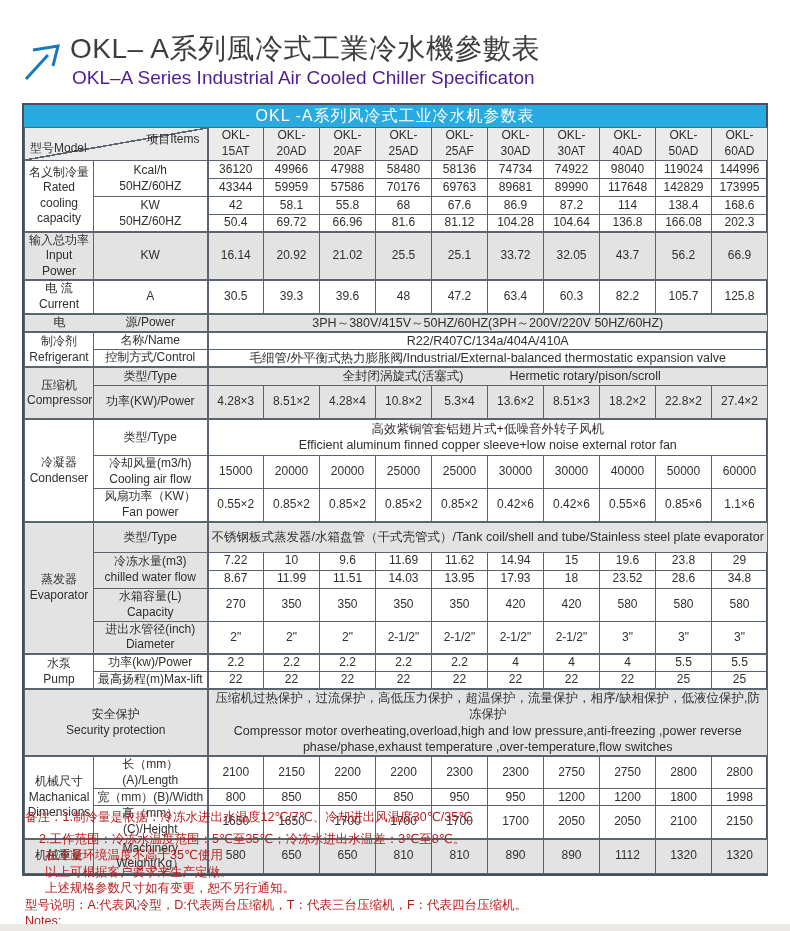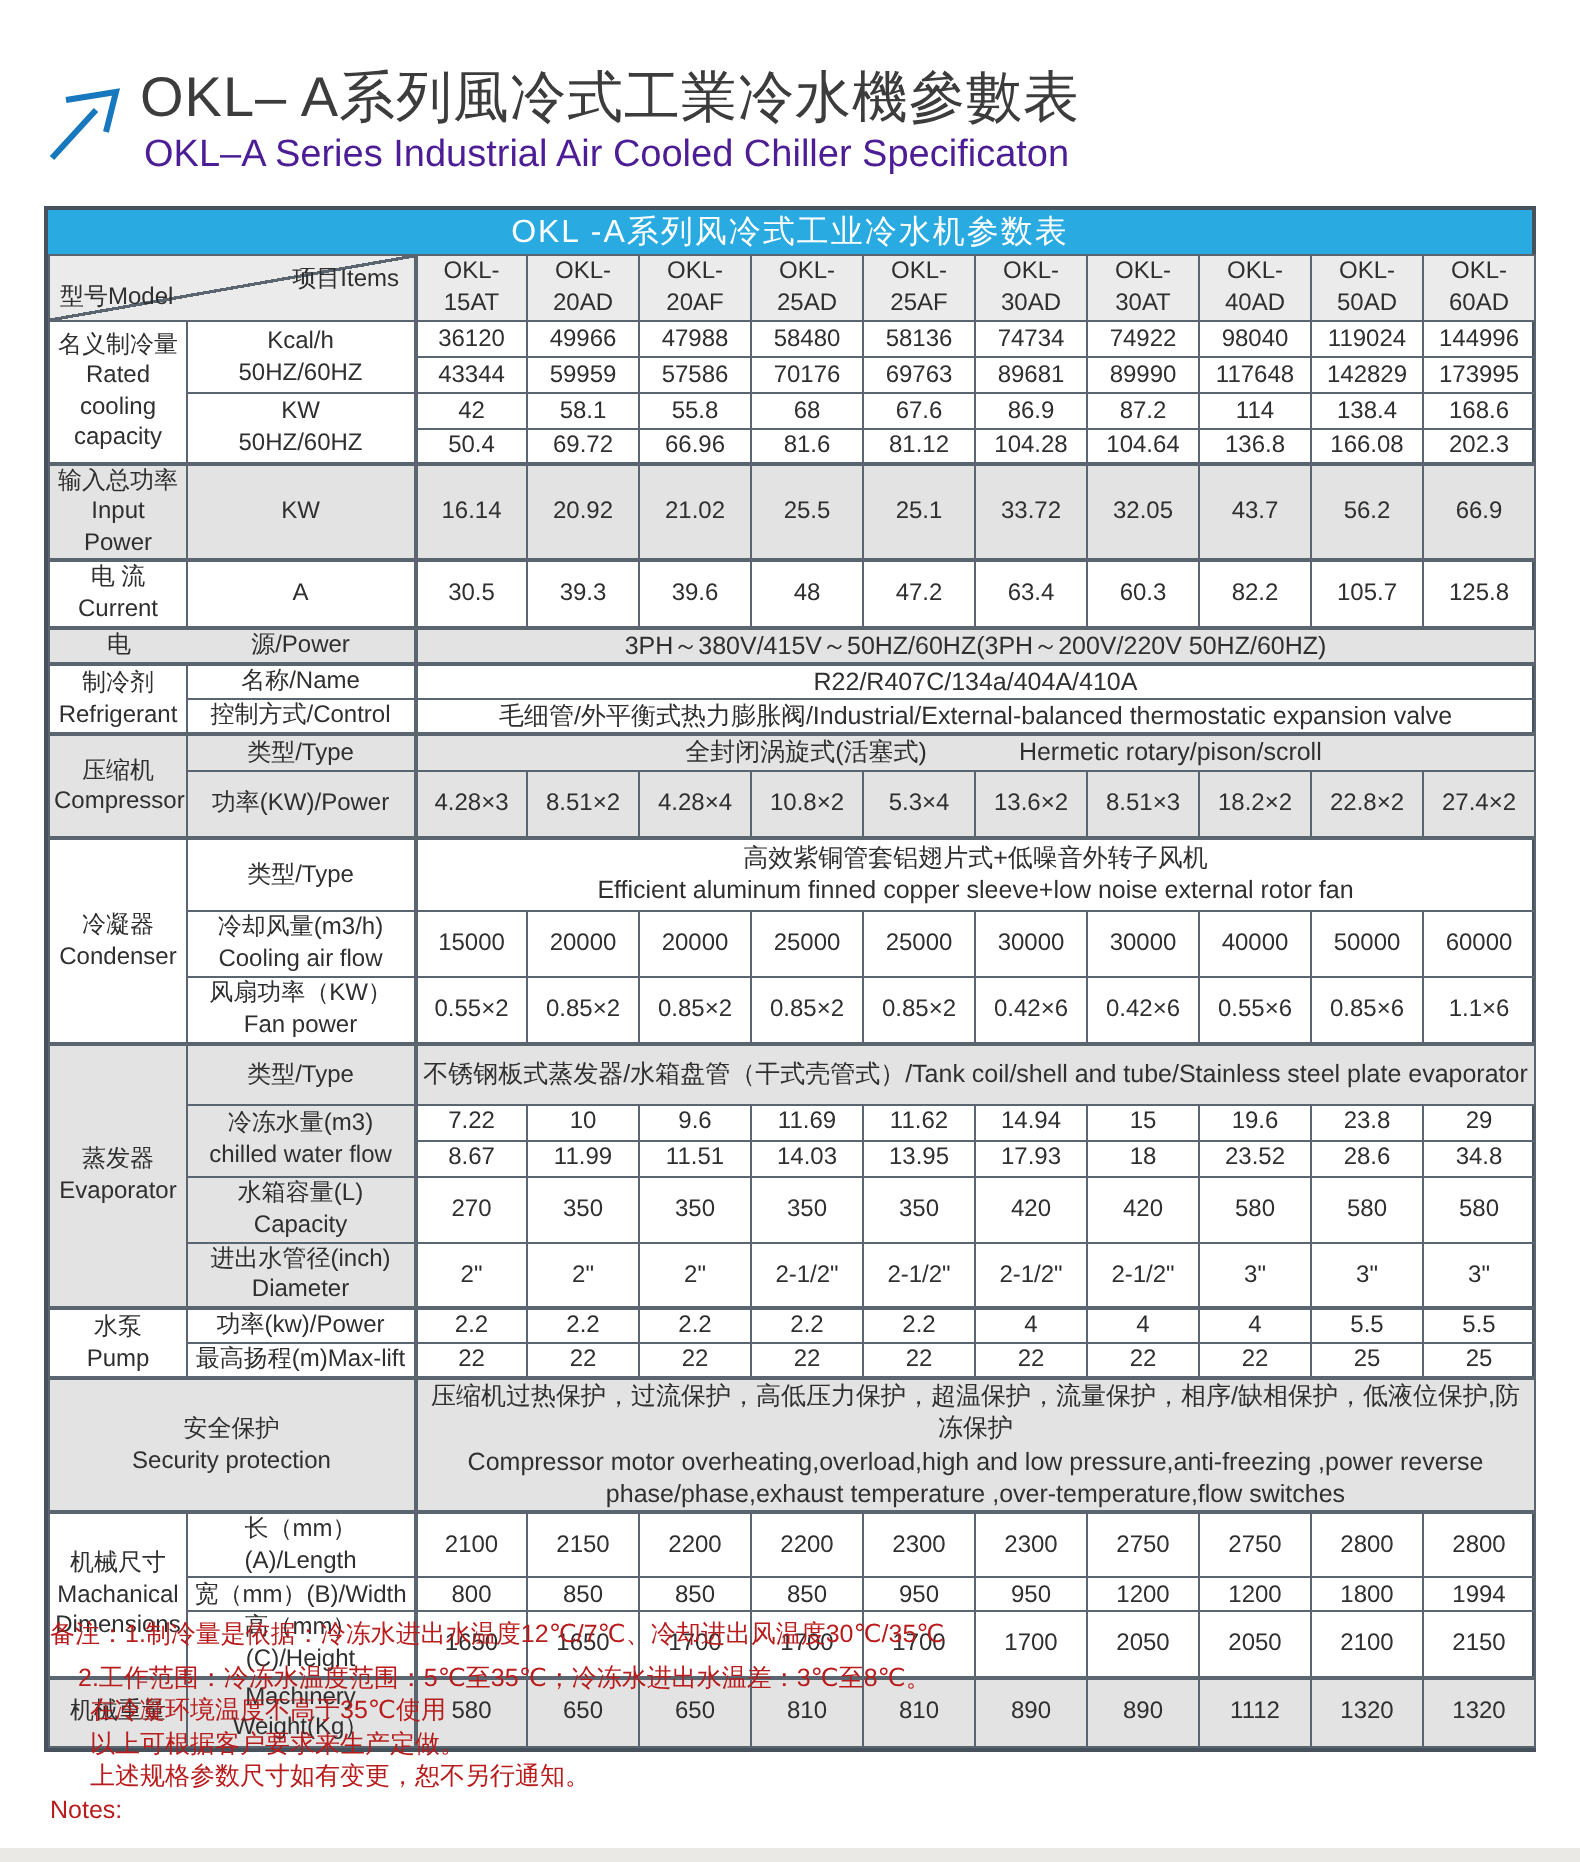--- a/index.html
+++ b/index.html
@@ -450,7 +450,7 @@
           <td class="val">1200</td>
           <td class="val">1200</td>
           <td class="val">1800</td>
-          <td class="val">1994</td>
+          <td class="val">1998</td>
         </tr>
       <tr class="h17">
         <td class="item">高（mm）(C)/Height</td>

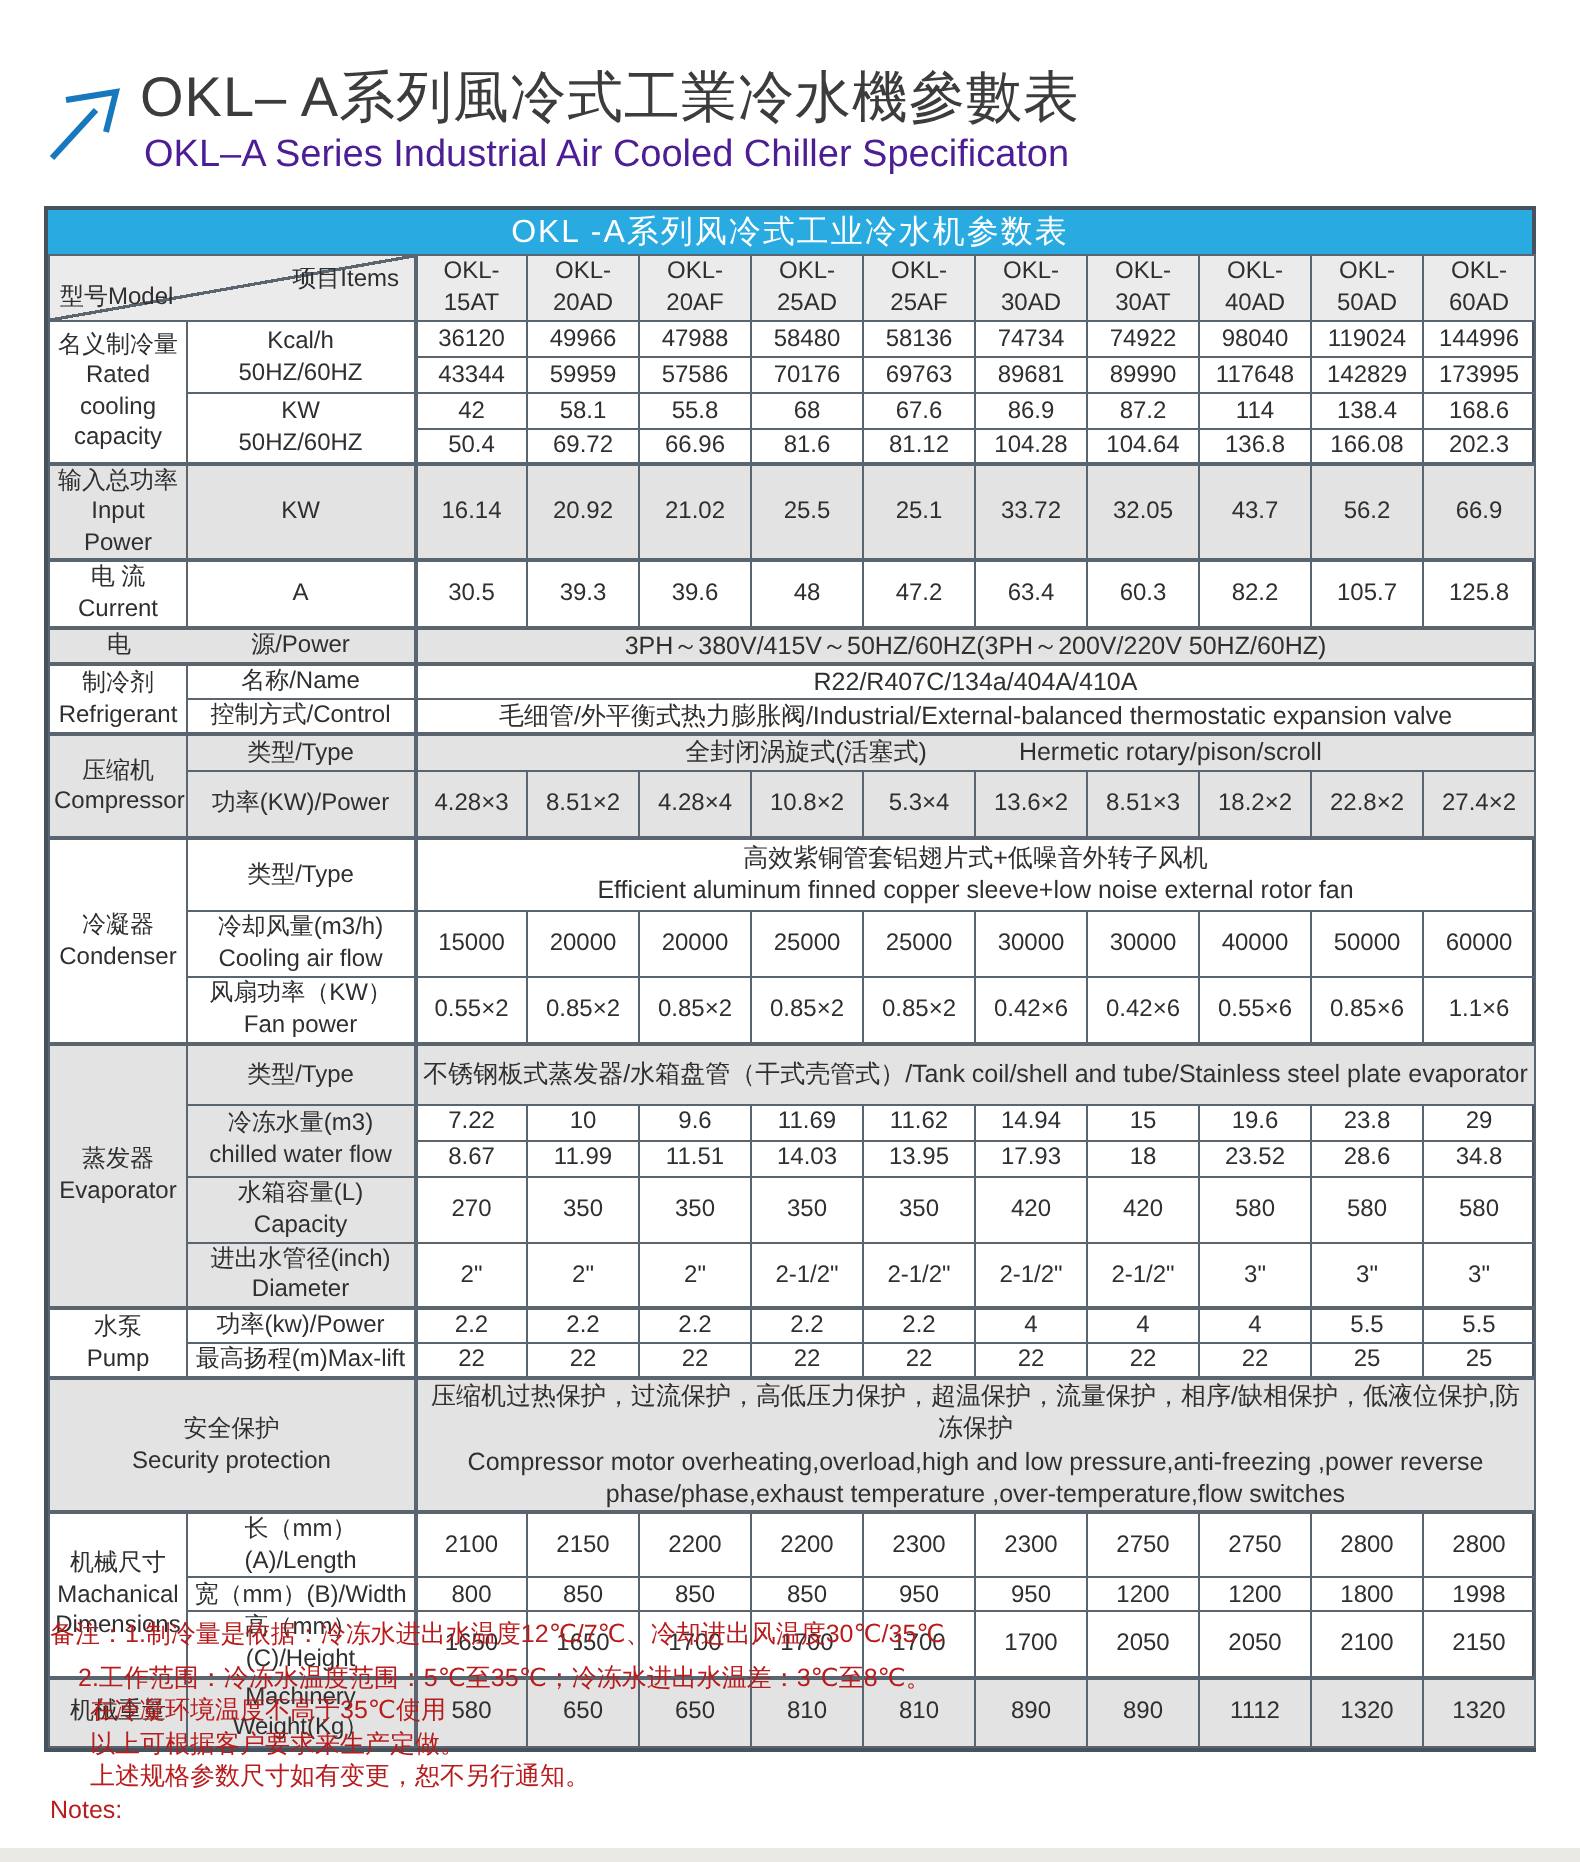--- a/index.html
+++ b/index.html
@@ -491,6 +491,7 @@
   <div class="ind2">在冷凝环境温度不高于35℃使用</div>
   <div class="ind2">以上可根据客户要求来生产定做。</div>
   <div class="ind2">上述规格参数尺寸如有变更，恕不另行通知。</div>
+  <div>型号说明：A:代表风冷型，D:代表两台压缩机，T：代表三台压缩机，F：代表四台压缩机。</div>
   <div>Notes:</div>
 </div>
 

